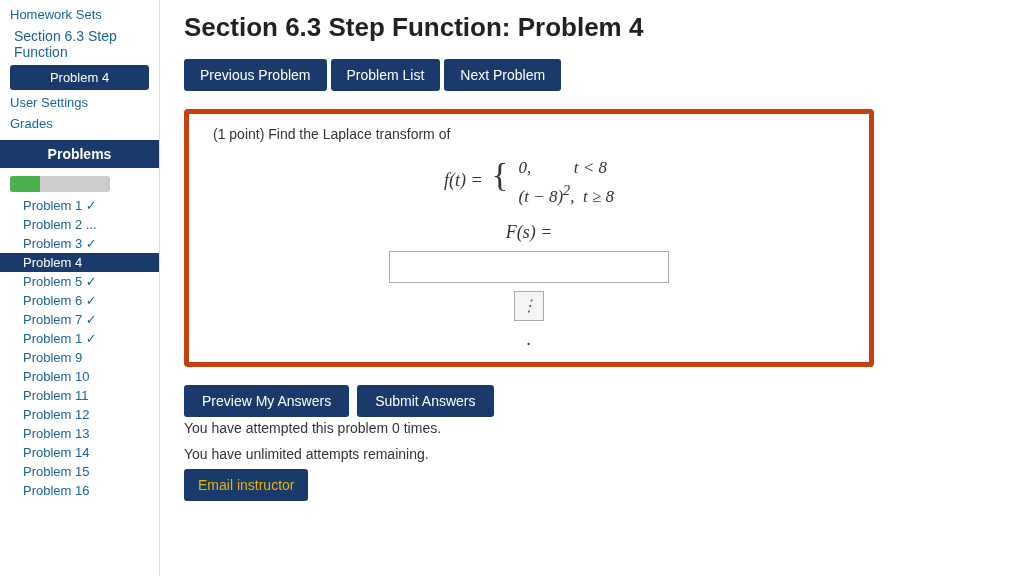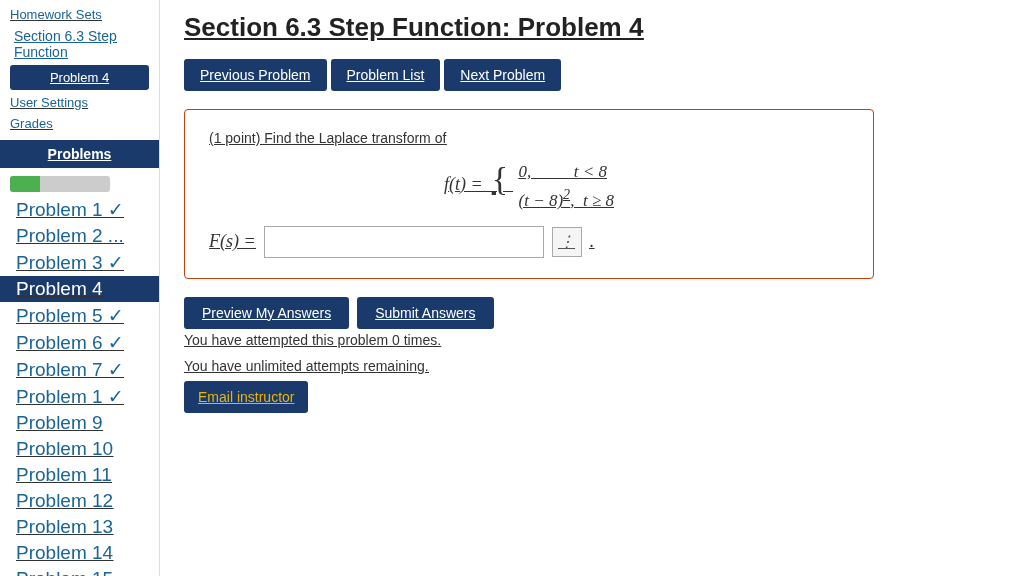--- a/index.html
+++ b/index.html
@@ -2,7 +2,7 @@
 <html><head>
   <meta charset="utf-8">
   <style>
-    * { box-sizing: border-box; margin: 0; padding: 0; text-decoration: underline; }
+    * { box-sizing: border-box; margin: 0; padding: 0; }
     body { font-family: Arial, sans-serif; font-size: 14px; color: #333; display: flex; height: 576px; overflow: hidden; }
 
     

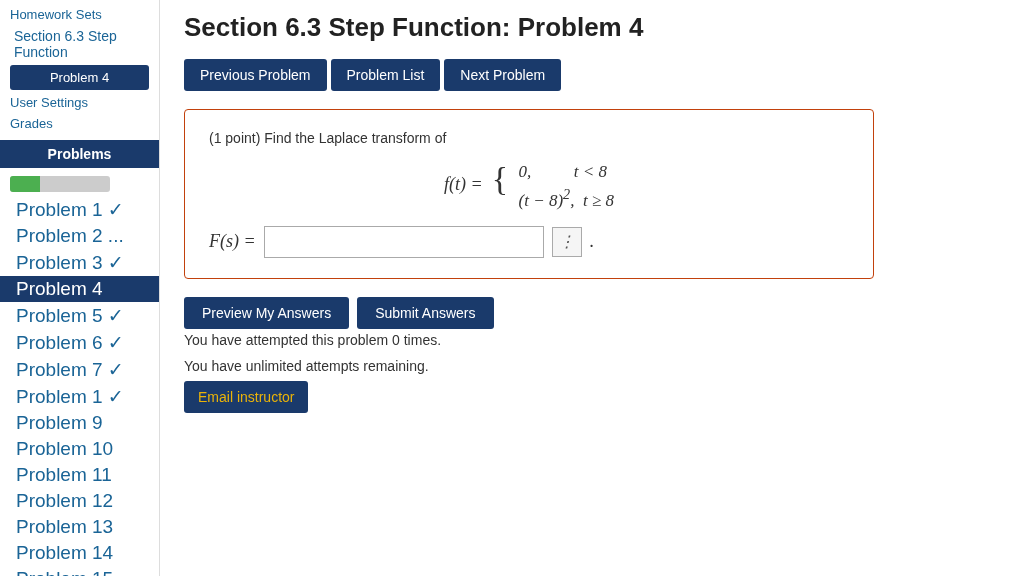--- a/index.html
+++ b/index.html
@@ -109,9 +109,9 @@
     }
 
     .problem-box {
-      border: 1px solid #c2410c;
+      border: 5px solid #c2410c;
       border-radius: 4px;
-      padding: 20px 24px;
+      padding: 12px 24px;
       margin-bottom: 18px;
       background: #fff;
       max-width: 690px;

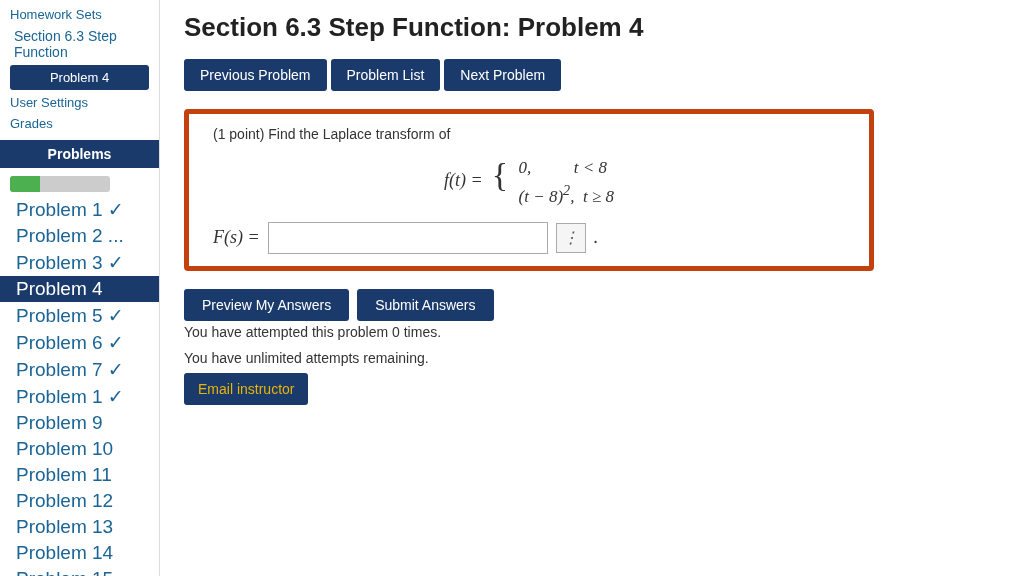--- a/index.html
+++ b/index.html
@@ -68,8 +68,8 @@
     }
     .sidebar-problem-item {
       display: block;
-      padding: 2px 16px;
-      font-size: 19px;
+      padding: 2px 23px;
+      font-size: 13px;
       color: #1a6496;
       cursor: pointer;
       text-decoration: none;

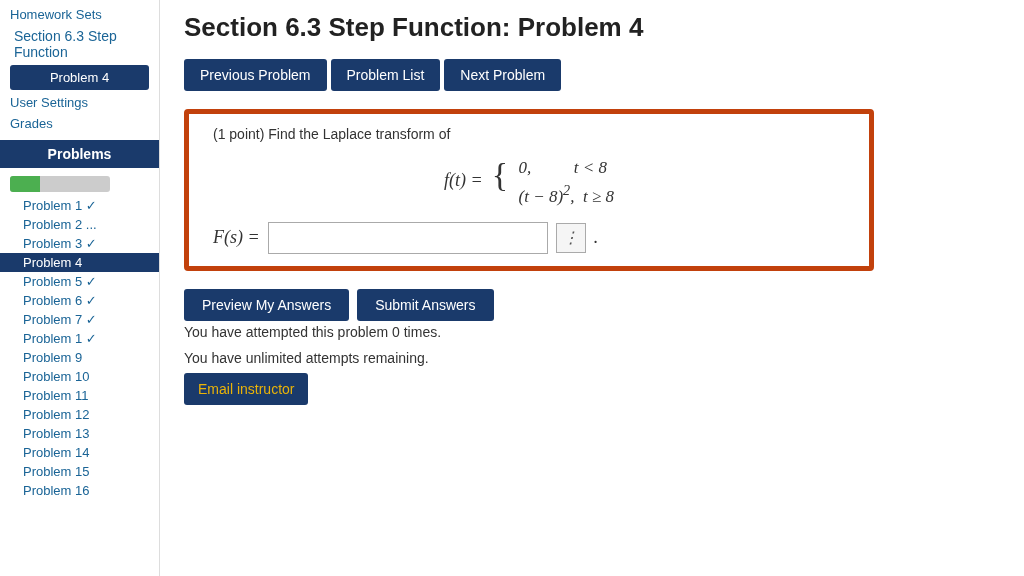--- a/index.html
+++ b/index.html
@@ -134,6 +134,7 @@
       font-family: "Times New Roman", serif;
       font-size: 18px;
       font-style: italic;
+      flex-direction: column;
     }
     .answer-input {
       width: 280px;

